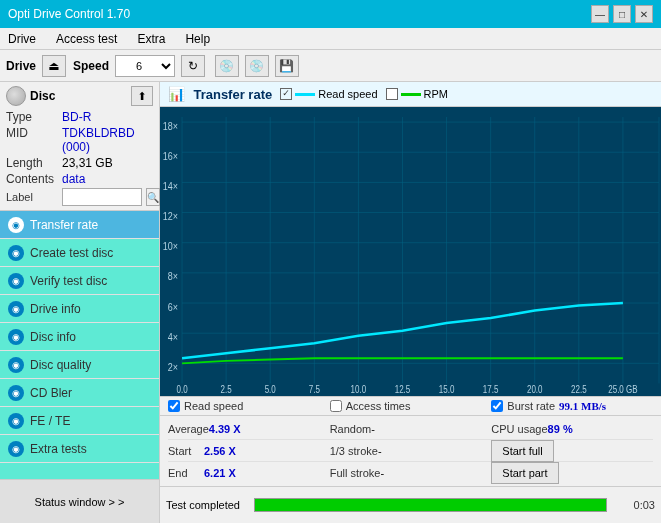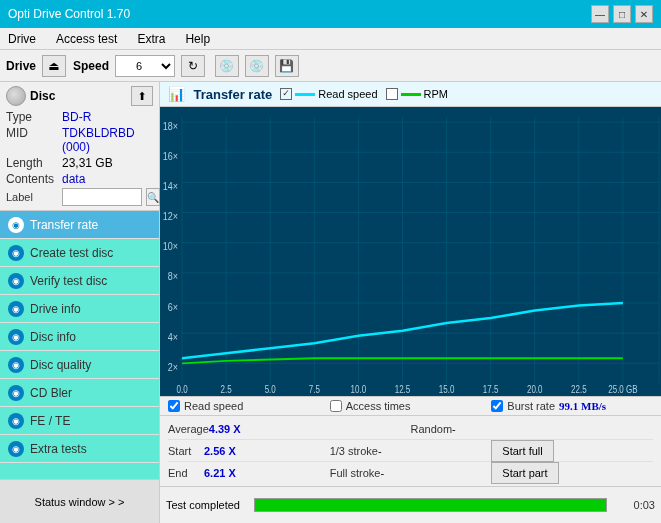--- a/index.html
+++ b/index.html
@@ -468,6 +468,10 @@
           <span class="detail-key">Random</span>
           <span class="detail-val-black">-</span>
         </div>
+        <div class="detail-col">
+          <span class="detail-key">CPU usage</span>
+          <span style="color:#0000cc;font-weight:bold;">89 %</span>
+        </div>
       </div>
 
       <div class="detail-row">

